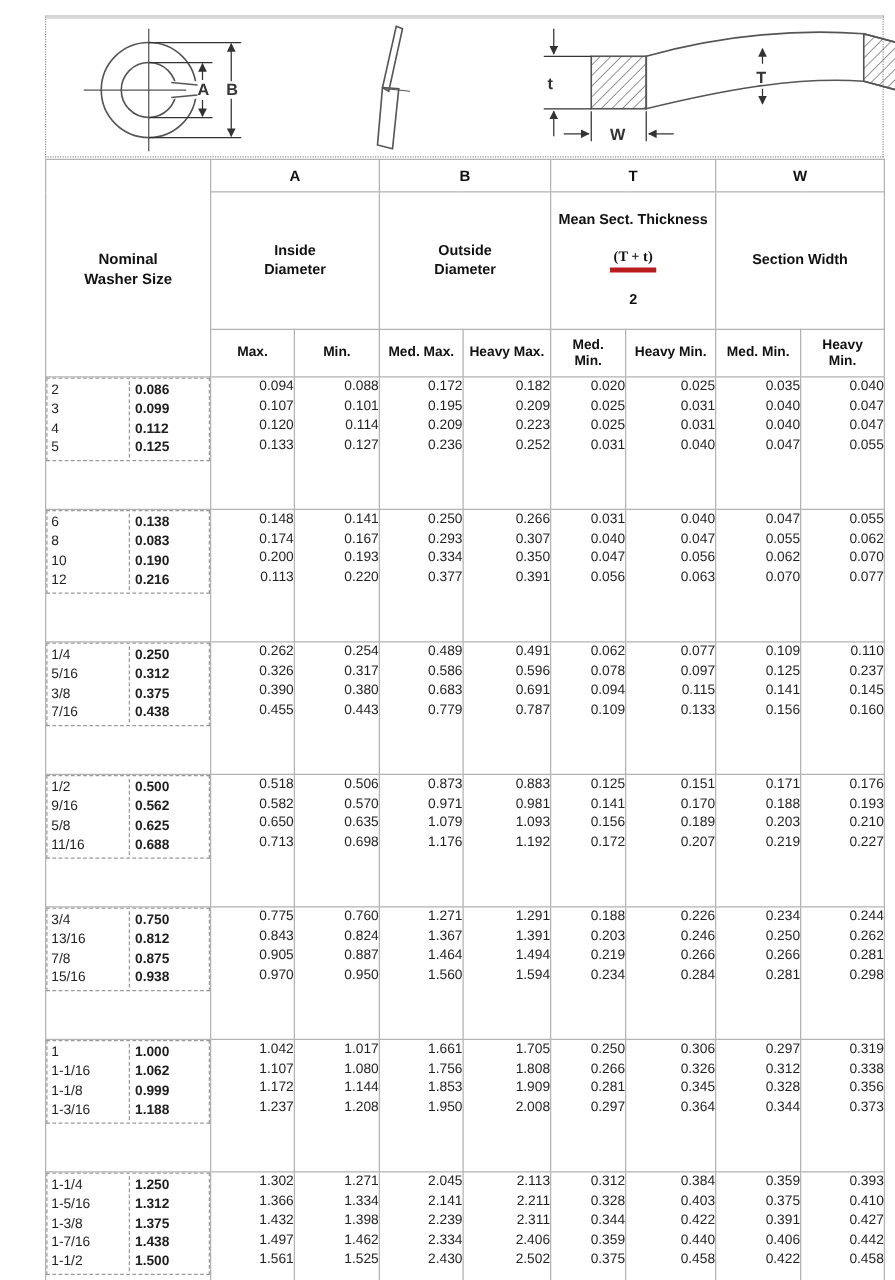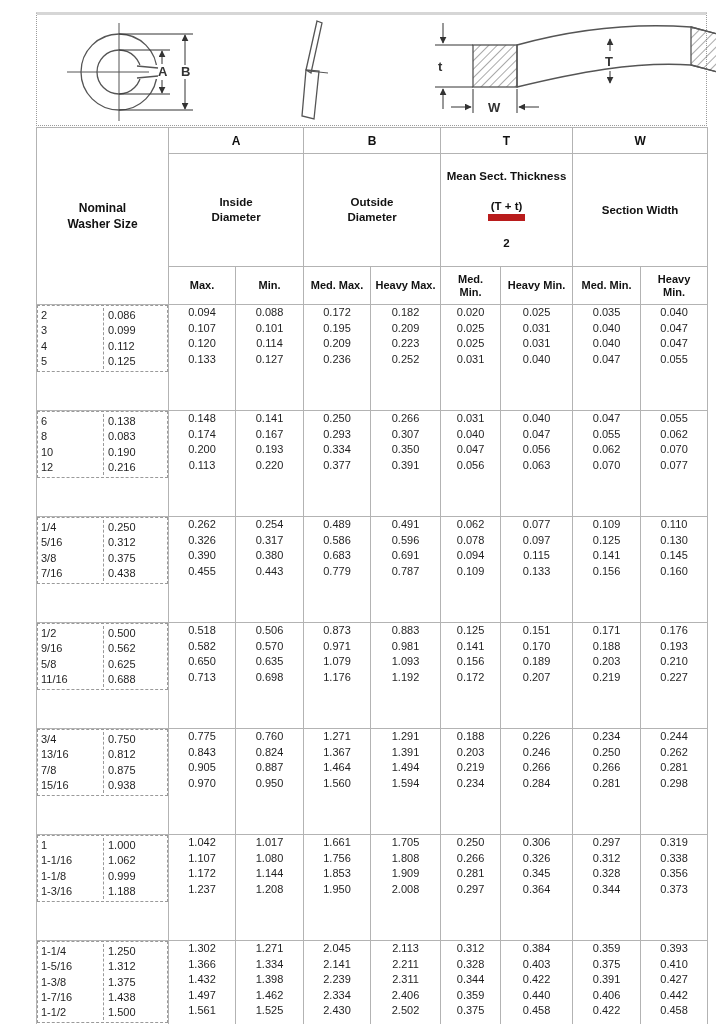--- a/index.html
+++ b/index.html
@@ -32,7 +32,7 @@
   .r-name th{height:61px;font-size:11.5px;white-space:pre-line;line-height:15px;}
   .r-sub th{height:37px;font-size:11px;white-space:pre-line;line-height:13px;}
   .nominal-h{font-size:12px;line-height:16px;}
-  .frac-num{display:inline-block;border-bottom:7px solid #b91c1c;padding:0 3px;}
+  .frac-num{display:inline-block;border-bottom:4px solid #b91c1c;padding:0 3px;font-family:Liberation Serif, serif;}
   .t-head div{line-height:15px;text-align:center;}
 
   tbody tr{height:106px;}

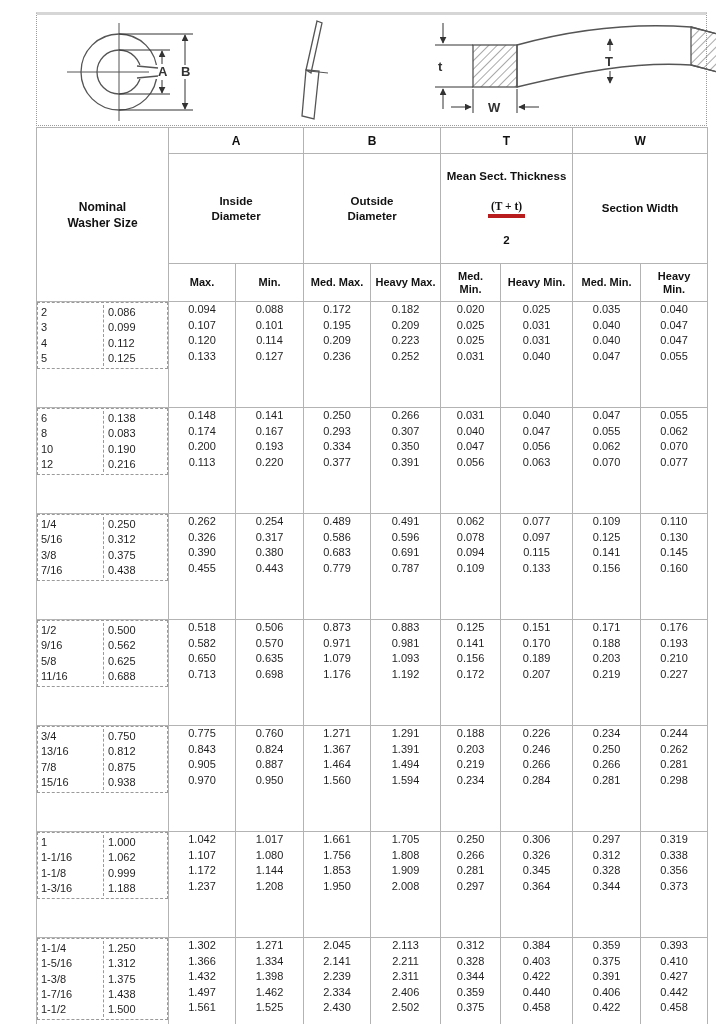--- a/index.html
+++ b/index.html
@@ -47,7 +47,7 @@
     font-size:11px;line-height:15.3px;padding:2px 0 2px 0;
   }
   .nom-size{width:62px;padding-left:3px;border-right:1px dashed #9a9a9a;white-space:pre-line;}
-  .nom-dec{flex:1;padding-left:4px;white-space:pre-line;}
+  .nom-dec{flex:1;padding-left:4px;white-space:pre-line;font-weight:bold;}
 </style>
 </head>
 <body>

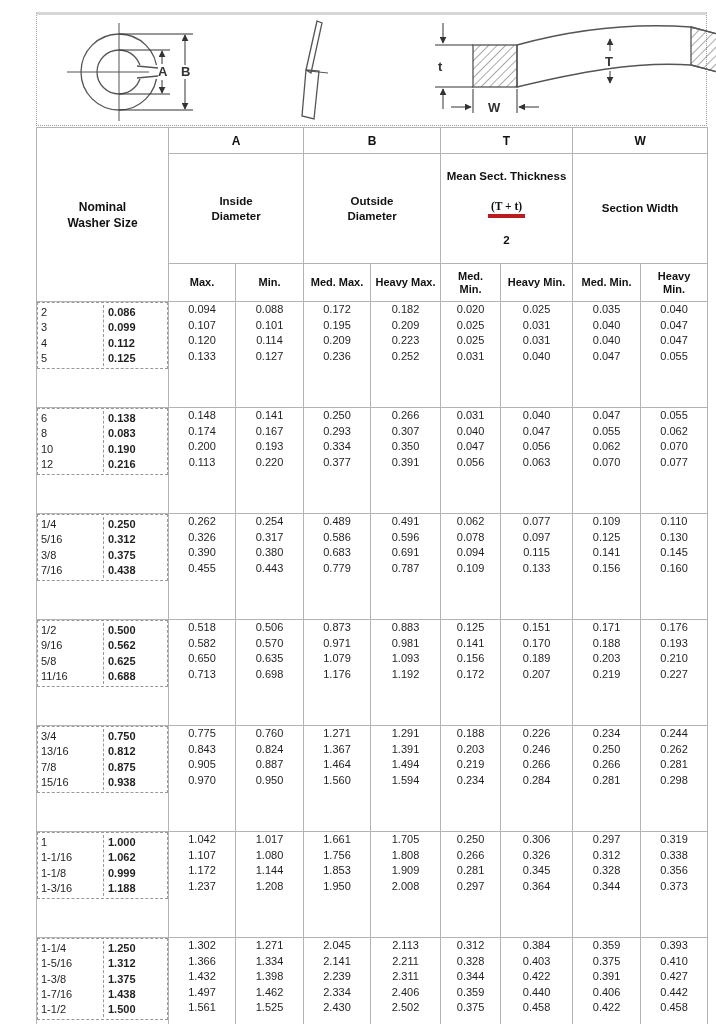--- a/index.html
+++ b/index.html
@@ -38,7 +38,7 @@
   tbody tr{height:106px;}
   tbody tr.tall{height:110px;}
   td.val-cell{
-    white-space:pre-line;text-align:center;vertical-align:top;
+    white-space:pre-line;text-align:right;vertical-align:top;
     padding-top:20px;font-size:11px;line-height:15.5px;color:#1f1f1f;
   }
   td.nom-cell{vertical-align:top;padding:1px 2px;}

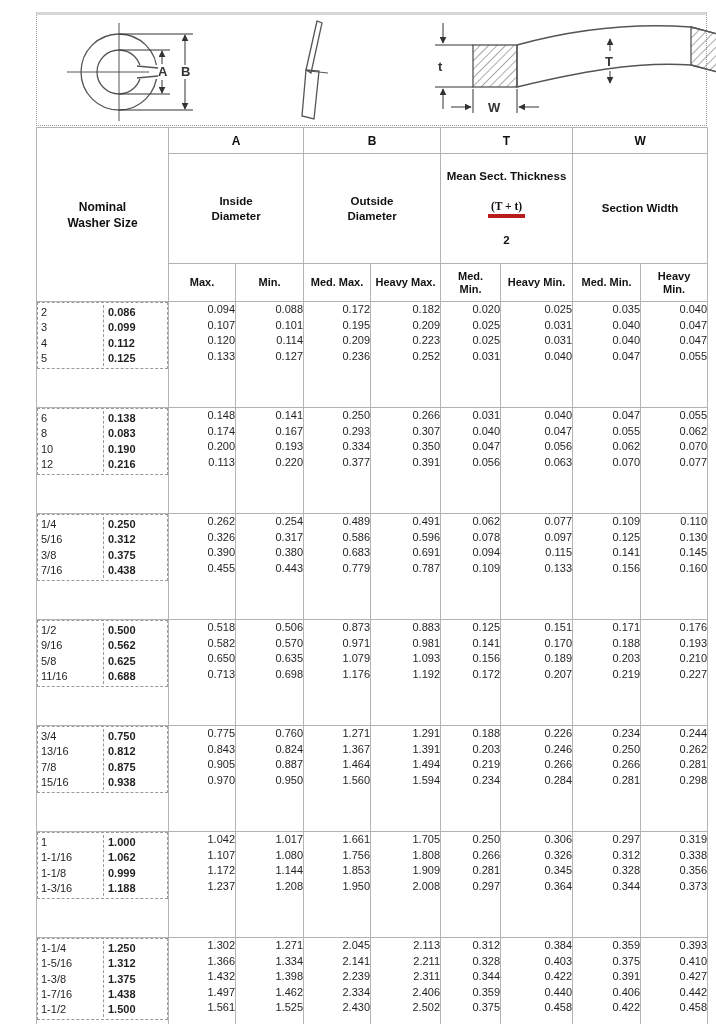--- a/index.html
+++ b/index.html
@@ -305,7 +305,7 @@
 0.141
 0.156</td>
           <td class="val-cell">0.110
-0.130
+0.237
 0.145
 0.160</td>
         </tr>

